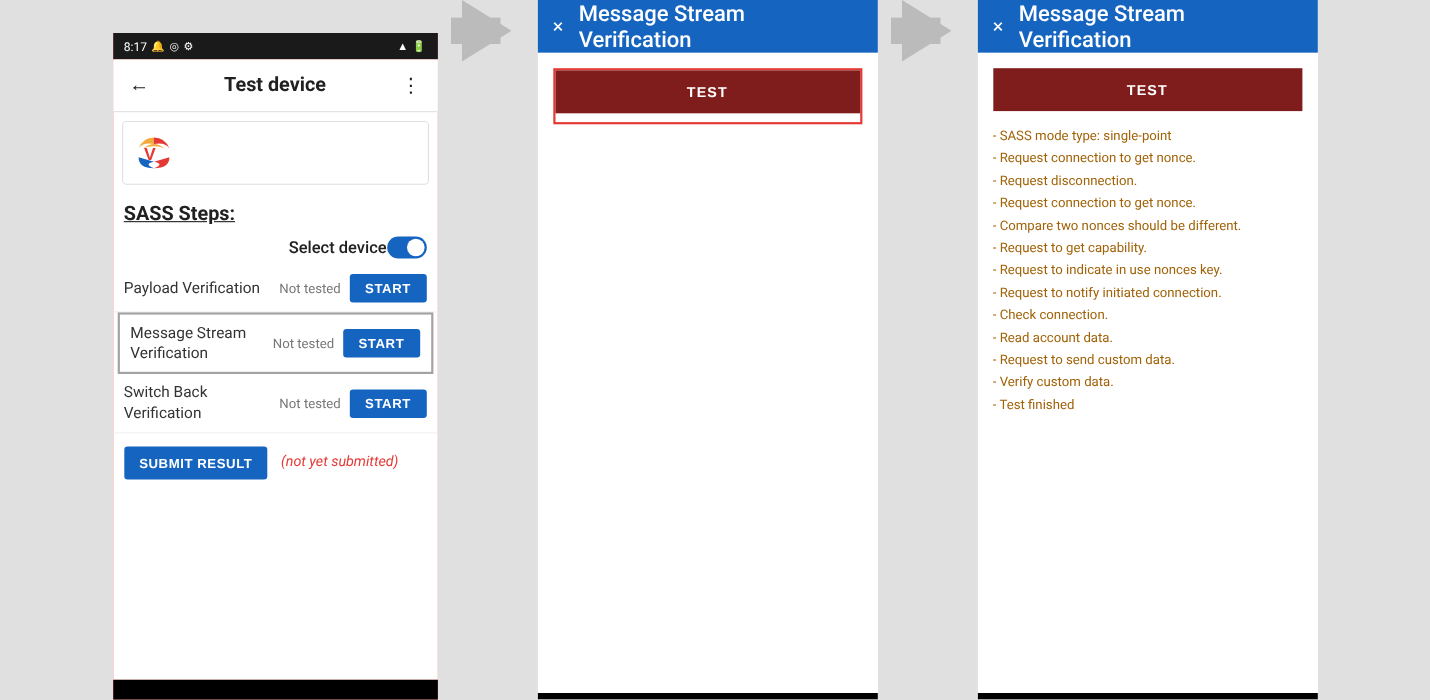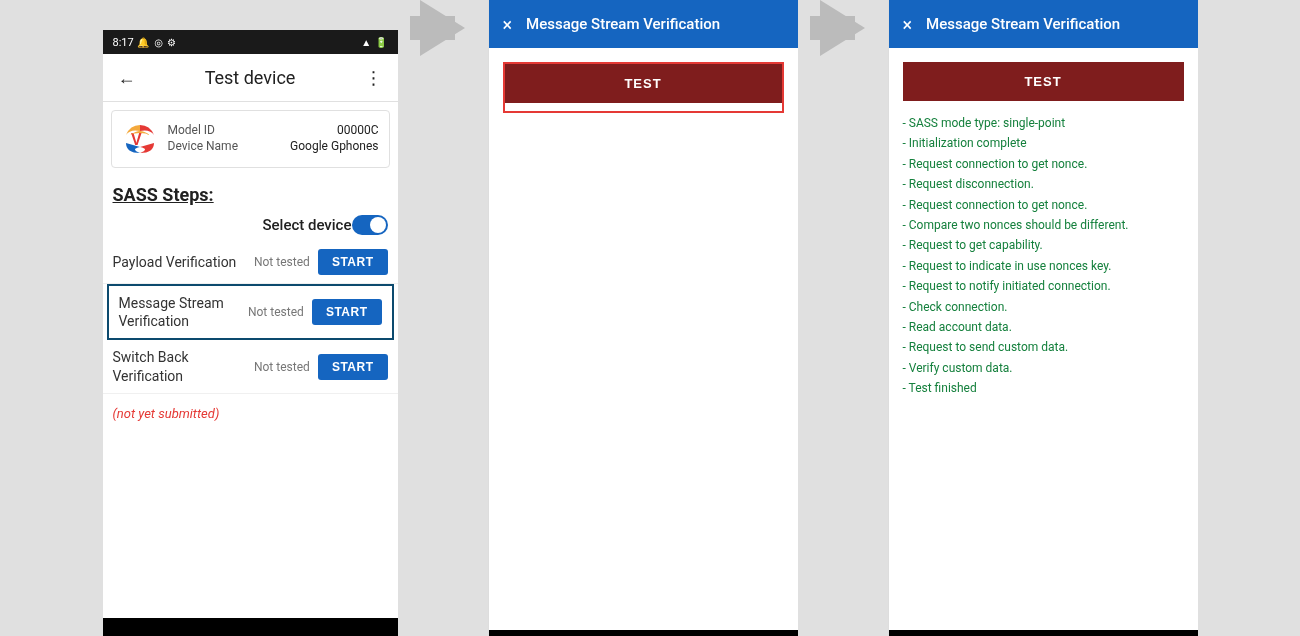--- a/index.html
+++ b/index.html
@@ -255,7 +255,7 @@
       color: #fff;
     }
     .dialog-title {
-      font-size: 15px;
+      font-size: 20px;
       font-weight: 500;
       color: #fff;
     }

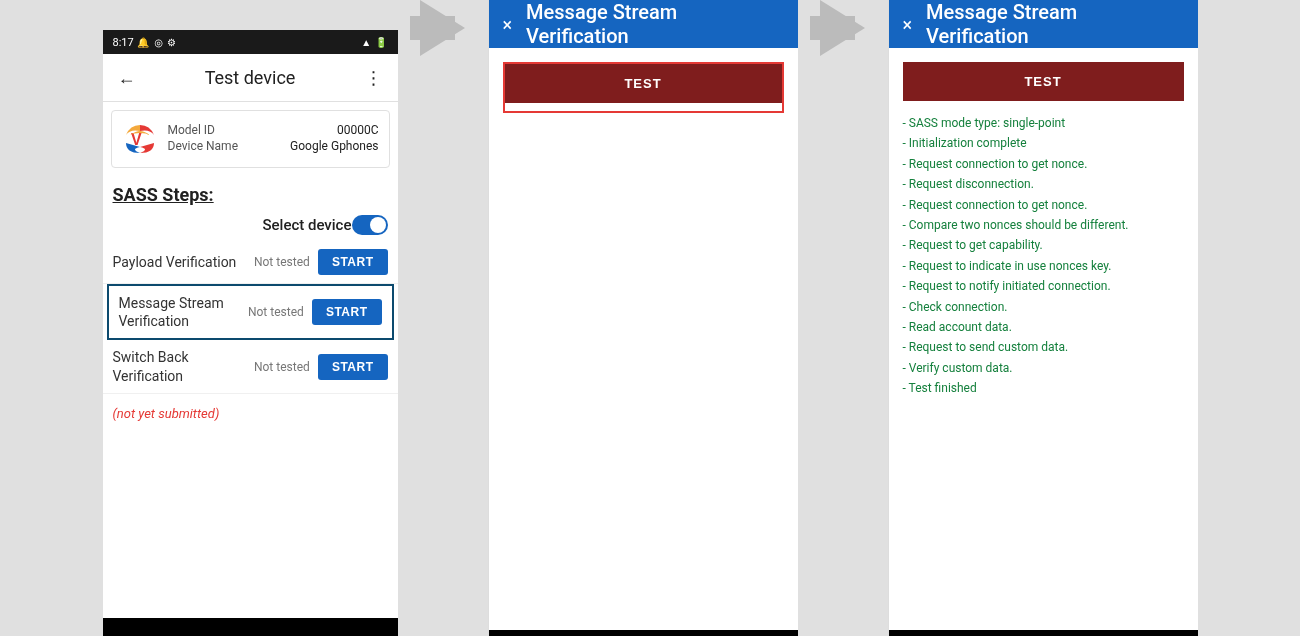--- a/index.html
+++ b/index.html
@@ -58,7 +58,7 @@
     }
     .top-bar-title {
       font-size: 18px;
-      font-weight: 400;
+      font-weight: 700;
       color: #212121;
     }
     .icon-btn {

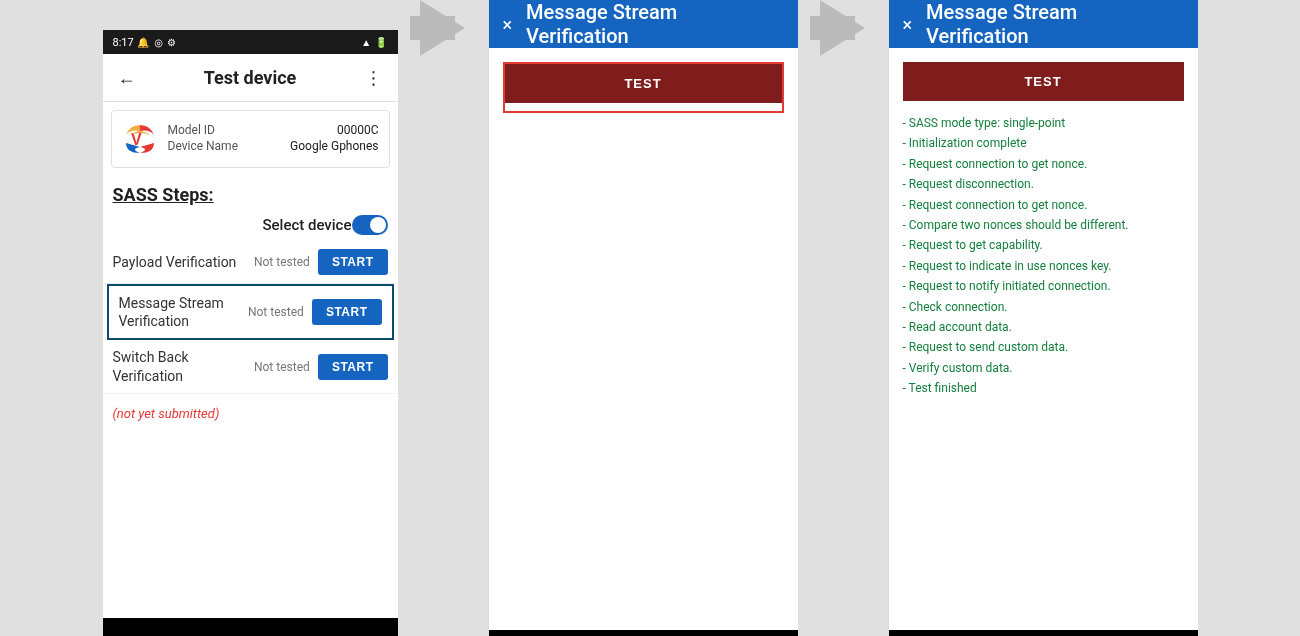--- a/index.html
+++ b/index.html
@@ -338,16 +338,6 @@
         <text x="9" y="24" font-size="16" font-weight="bold" fill="#e53935" font-family="Arial">V</text>
         <path d="M8 14 Q14 10 18 10 Q22 10 28 14 Q24 12 18 12 Q12 12 8 14" fill="#f4a93c"></path>
       </svg>
-      <div class="device-fields">
-        <div class="device-row">
-          <span>Model ID</span>
-          <span class="device-row-val">00000C</span>
-        </div>
-        <div class="device-row">
-          <span>Device Name</span>
-          <span class="device-row-val">Google Gphones</span>
-        </div>
-      </div>
     </div>
 
     <div class="section-title">SASS Steps:</div>

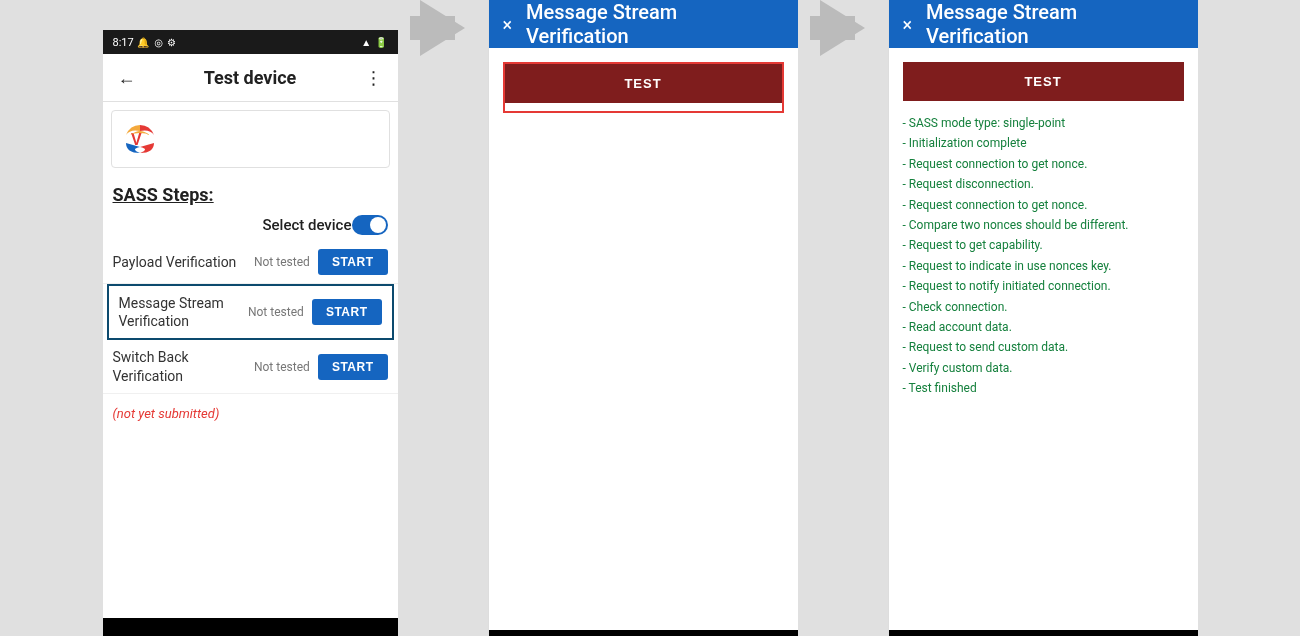--- a/index.html
+++ b/index.html
@@ -295,7 +295,7 @@
     .result-text {
       font-size: 12px;
       line-height: 1.7;
-      color: #15803d;
+      color: #a16207;
       padding-top: 4px;
     }
 

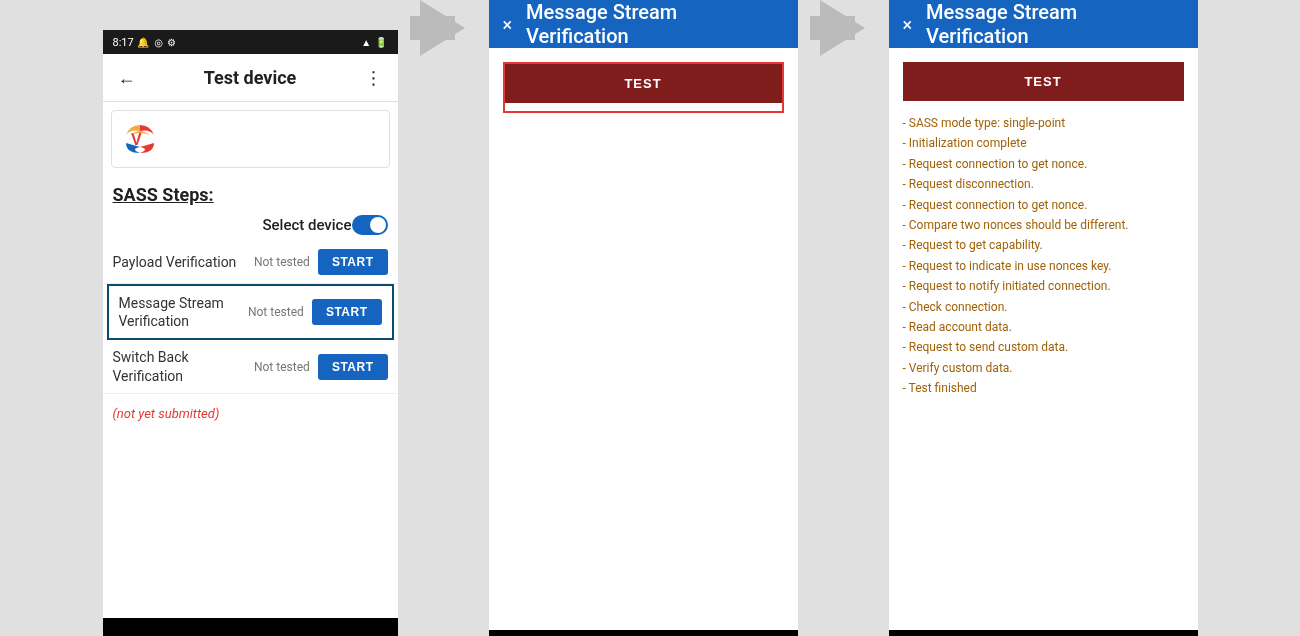--- a/index.html
+++ b/index.html
@@ -411,7 +411,6 @@
     <button class="test-btn">TEST</button>
     <div class="result-text" id="result-lines">
         <div>- SASS mode type: single-point</div>
-        <div>- Initialization complete</div>
         <div>- Request connection to get nonce.</div>
         <div>- Request disconnection.</div>
         <div>- Request connection to get nonce.</div>

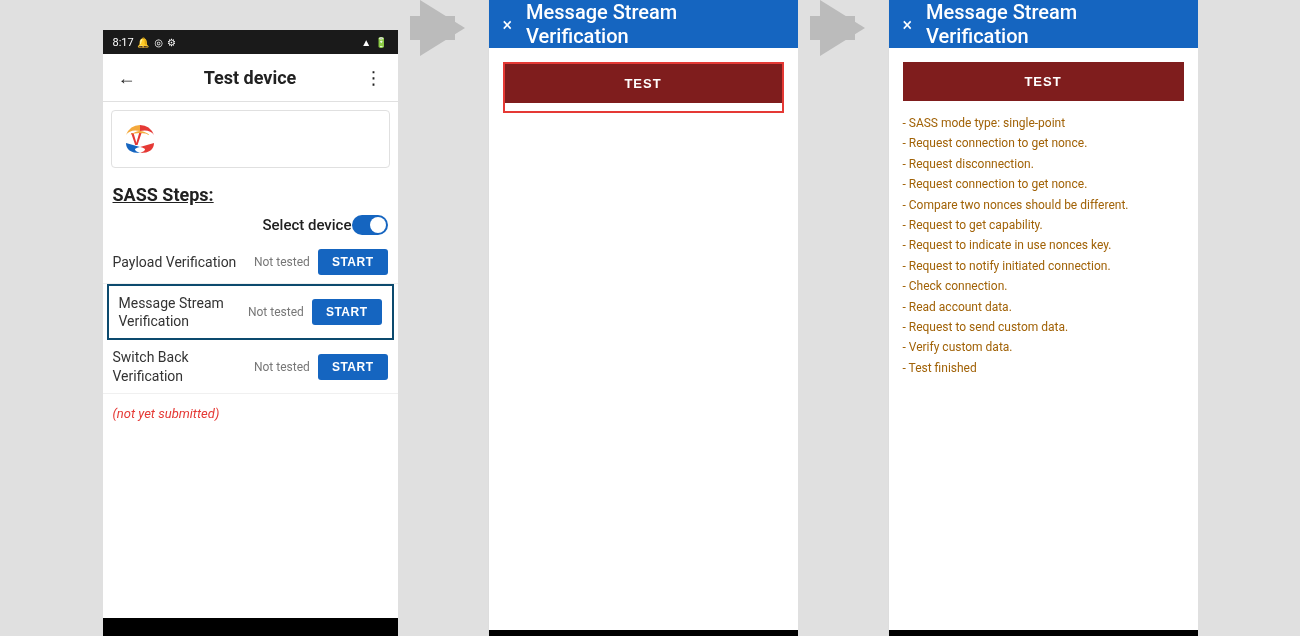--- a/index.html
+++ b/index.html
@@ -353,7 +353,7 @@
       <button class="start-btn">START</button>
     </div>
 
-    <div style="border: 2px solid #0c4a6e; margin: 0 4px;">
+    <div style="border: 2px solid #a3a3a3; margin: 0 4px;">
       <div class="step-row" style="border-bottom: none;">
         <span class="step-label">Message Stream<br>Verification</span>
         <span class="step-status">Not tested</span>

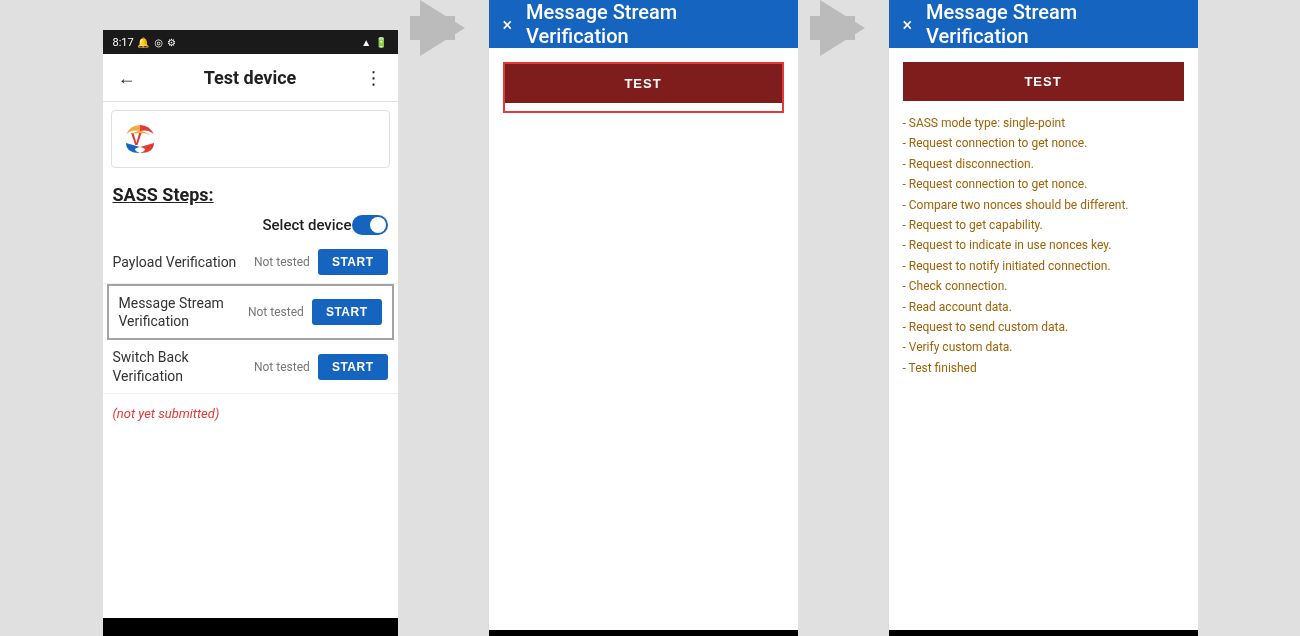--- a/index.html
+++ b/index.html
@@ -368,6 +368,7 @@
     </div>
 
     <div class="submit-row">
+      <button class="submit-btn">SUBMIT RESULT</button>
       <span class="not-submitted">(not yet submitted)</span>
     </div>
 

